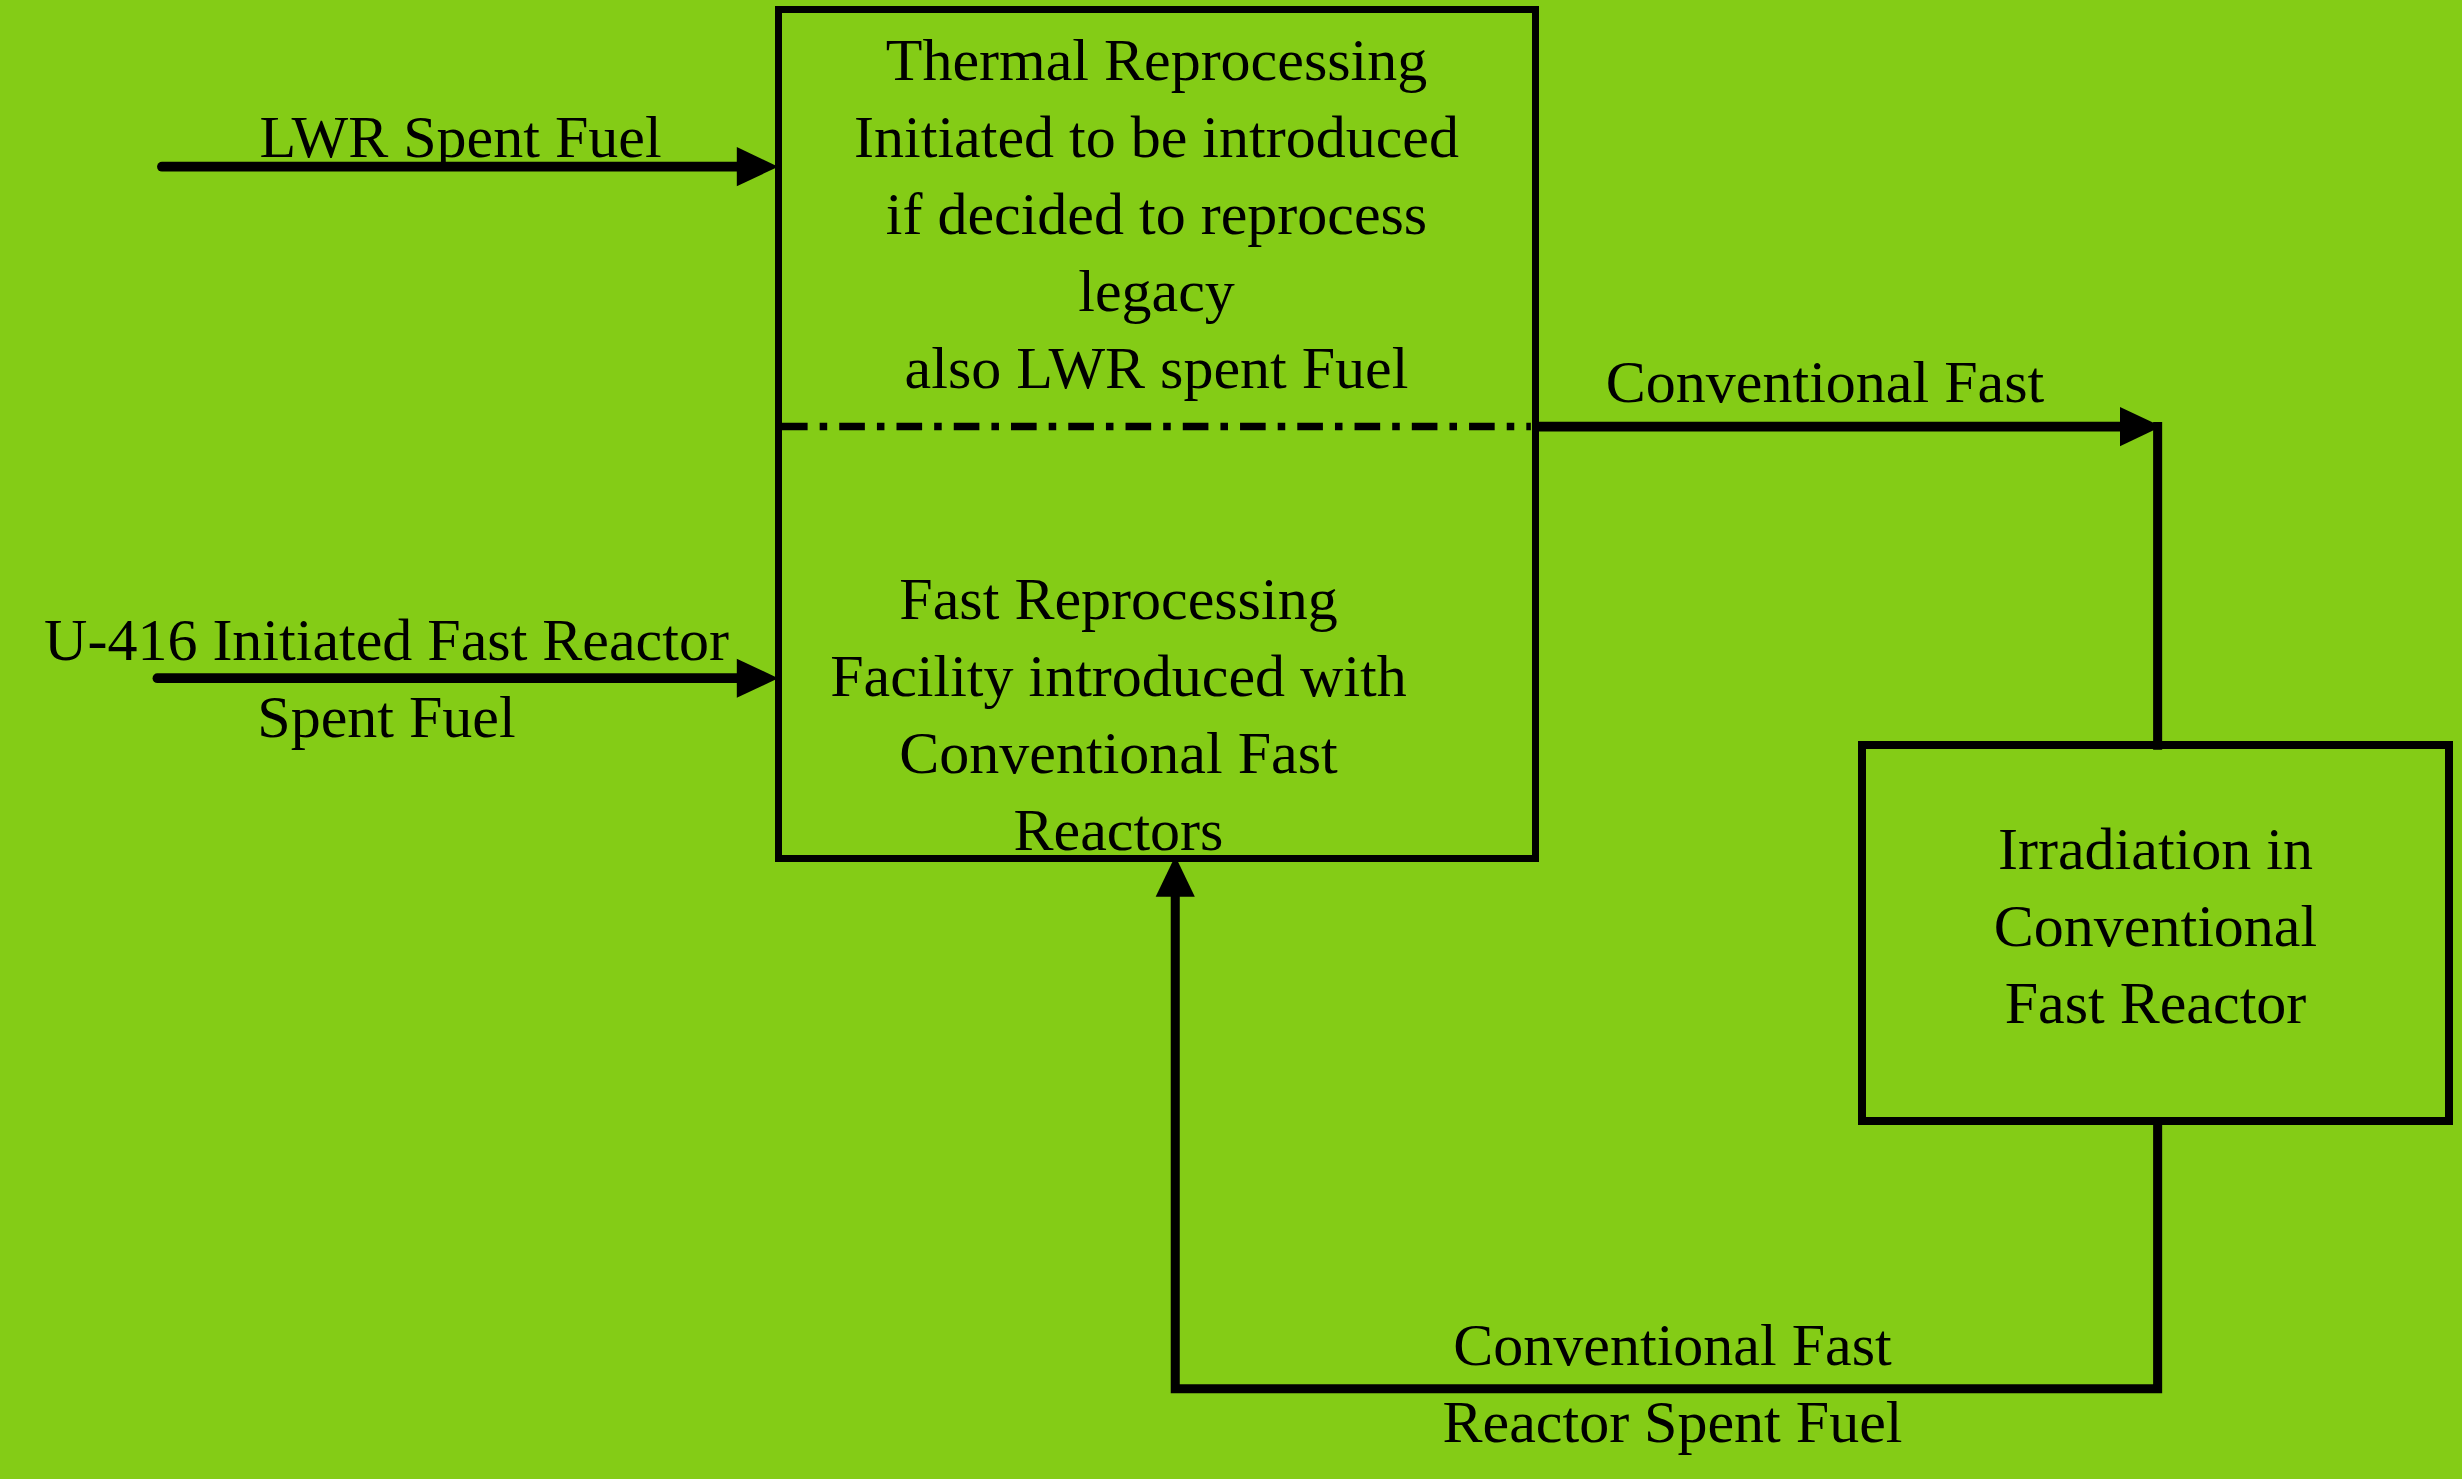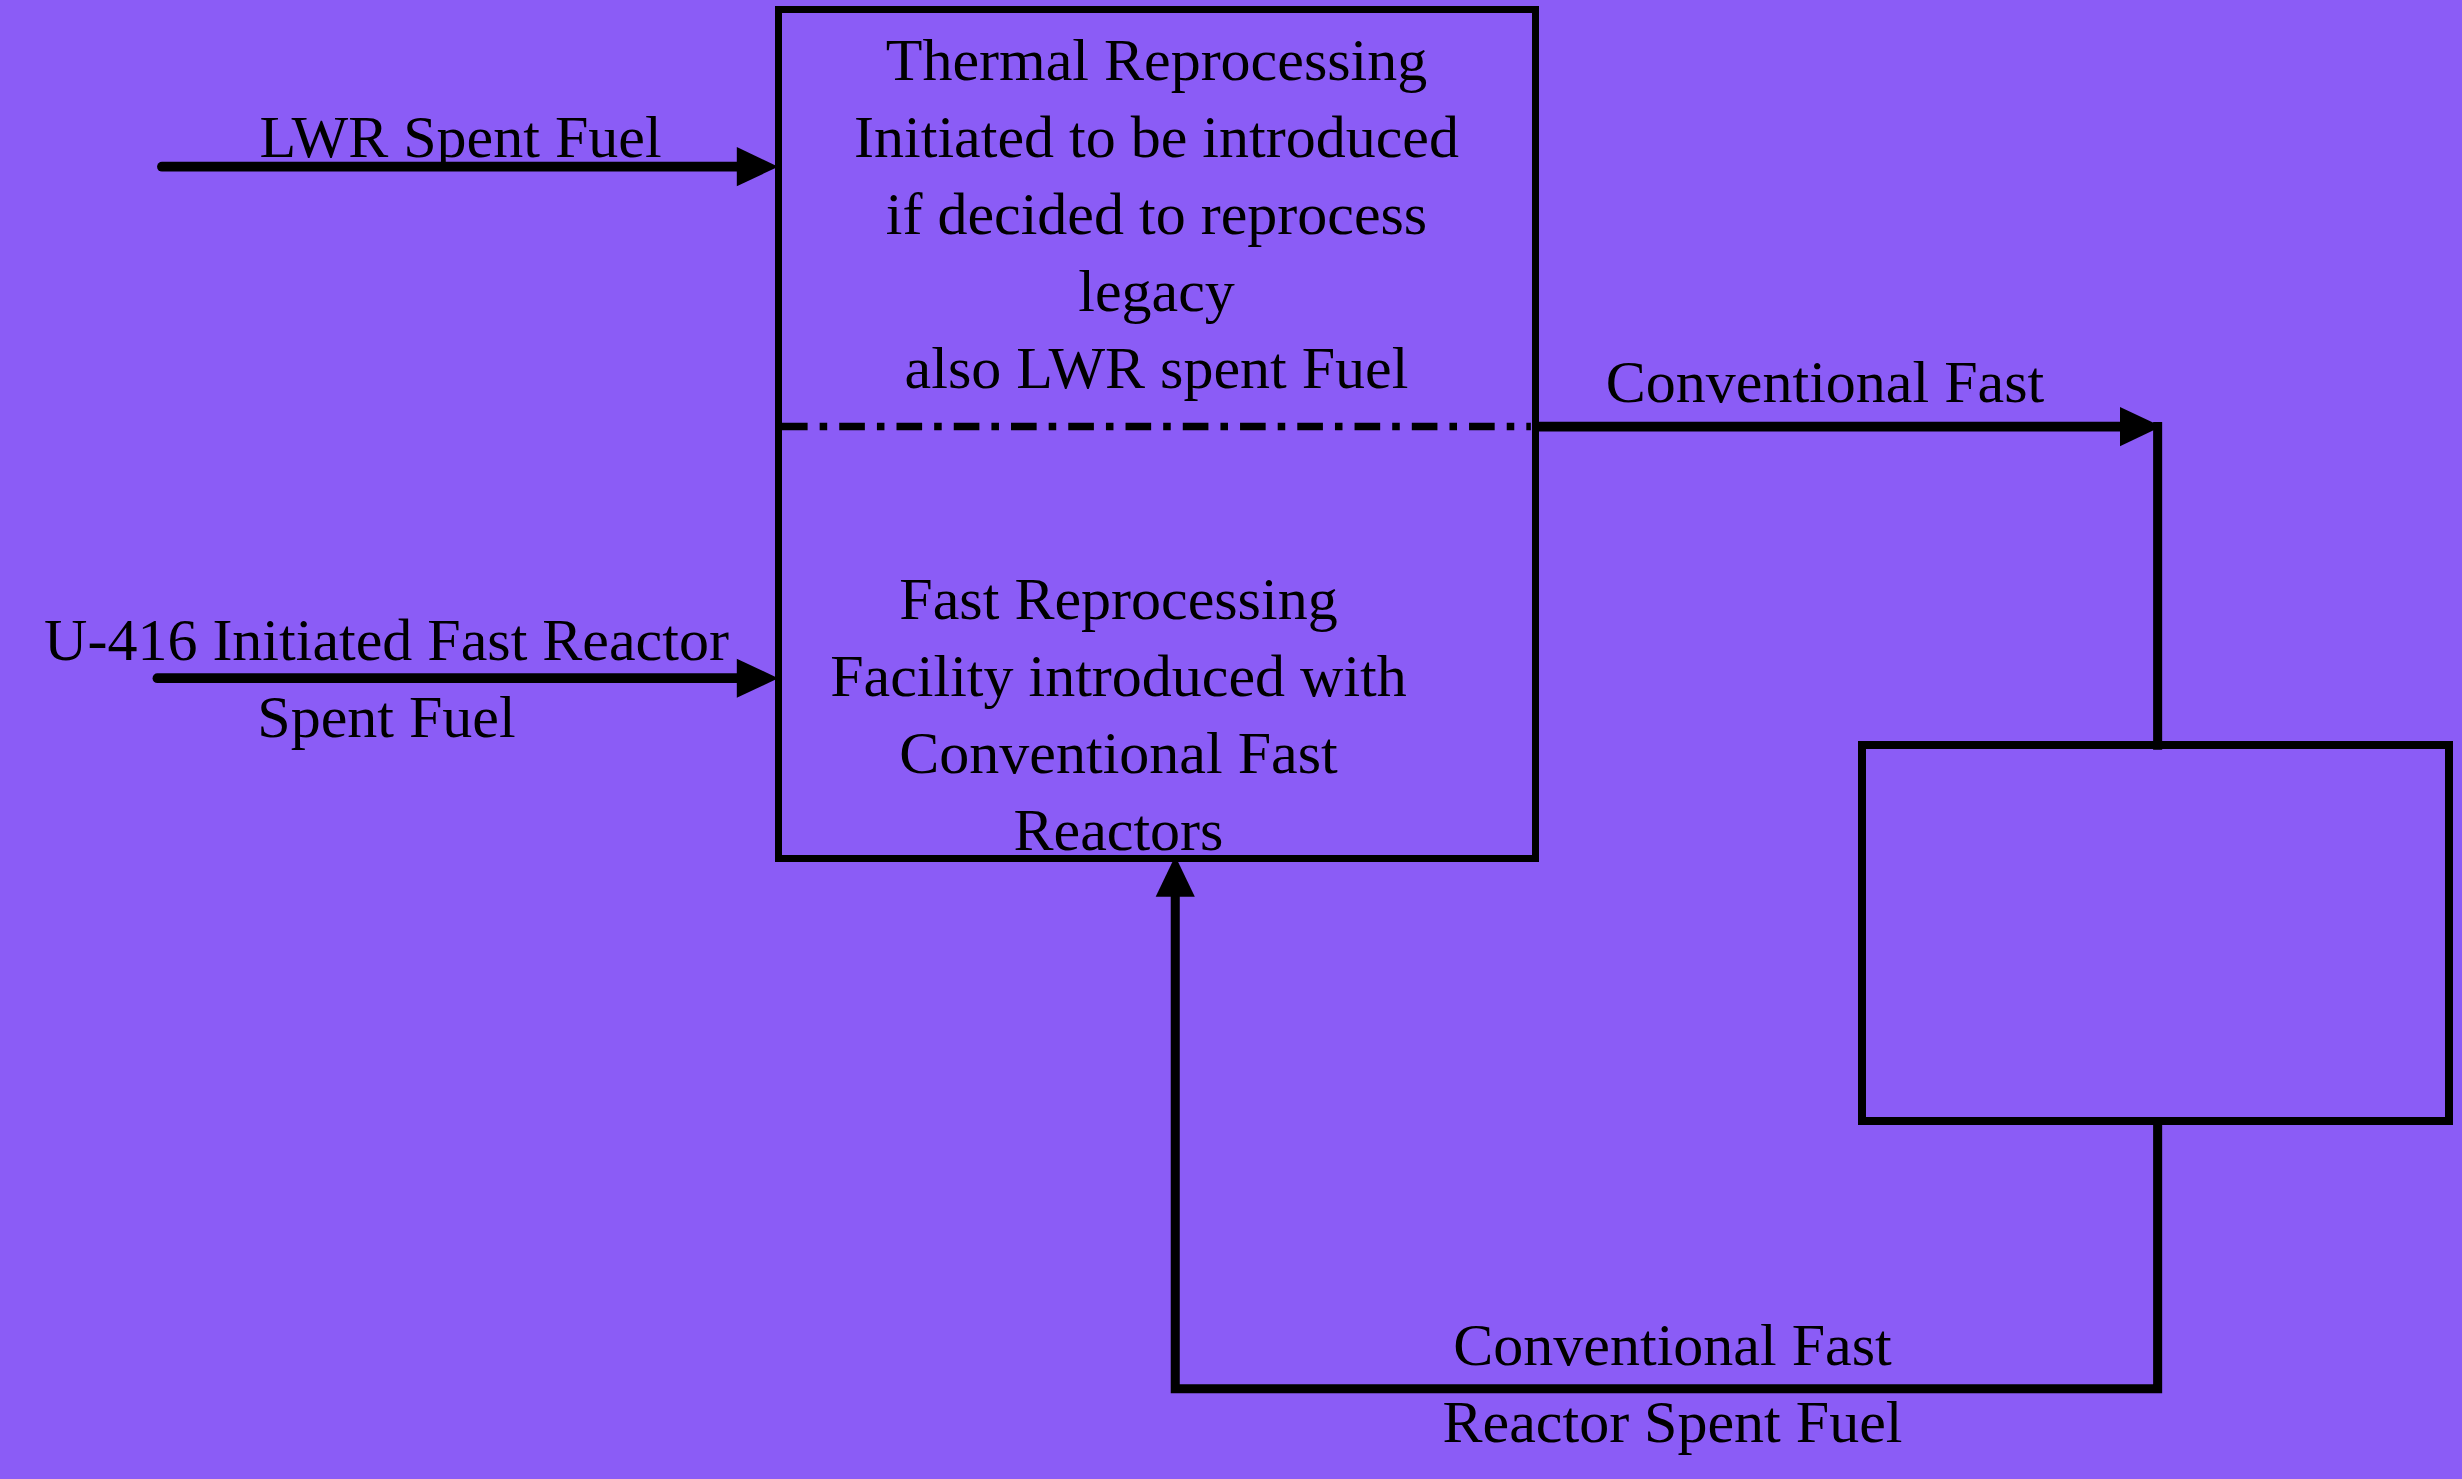--- a/index.html
+++ b/index.html
@@ -13,7 +13,7 @@
     position: relative;
     width: 2462px;
     height: 1480px;
-    background: #8b5cf6;
+    background: #84cc16;
     font-family: "Liberation Serif", "DejaVu Serif", serif;
     color: #000000;
     overflow: hidden;

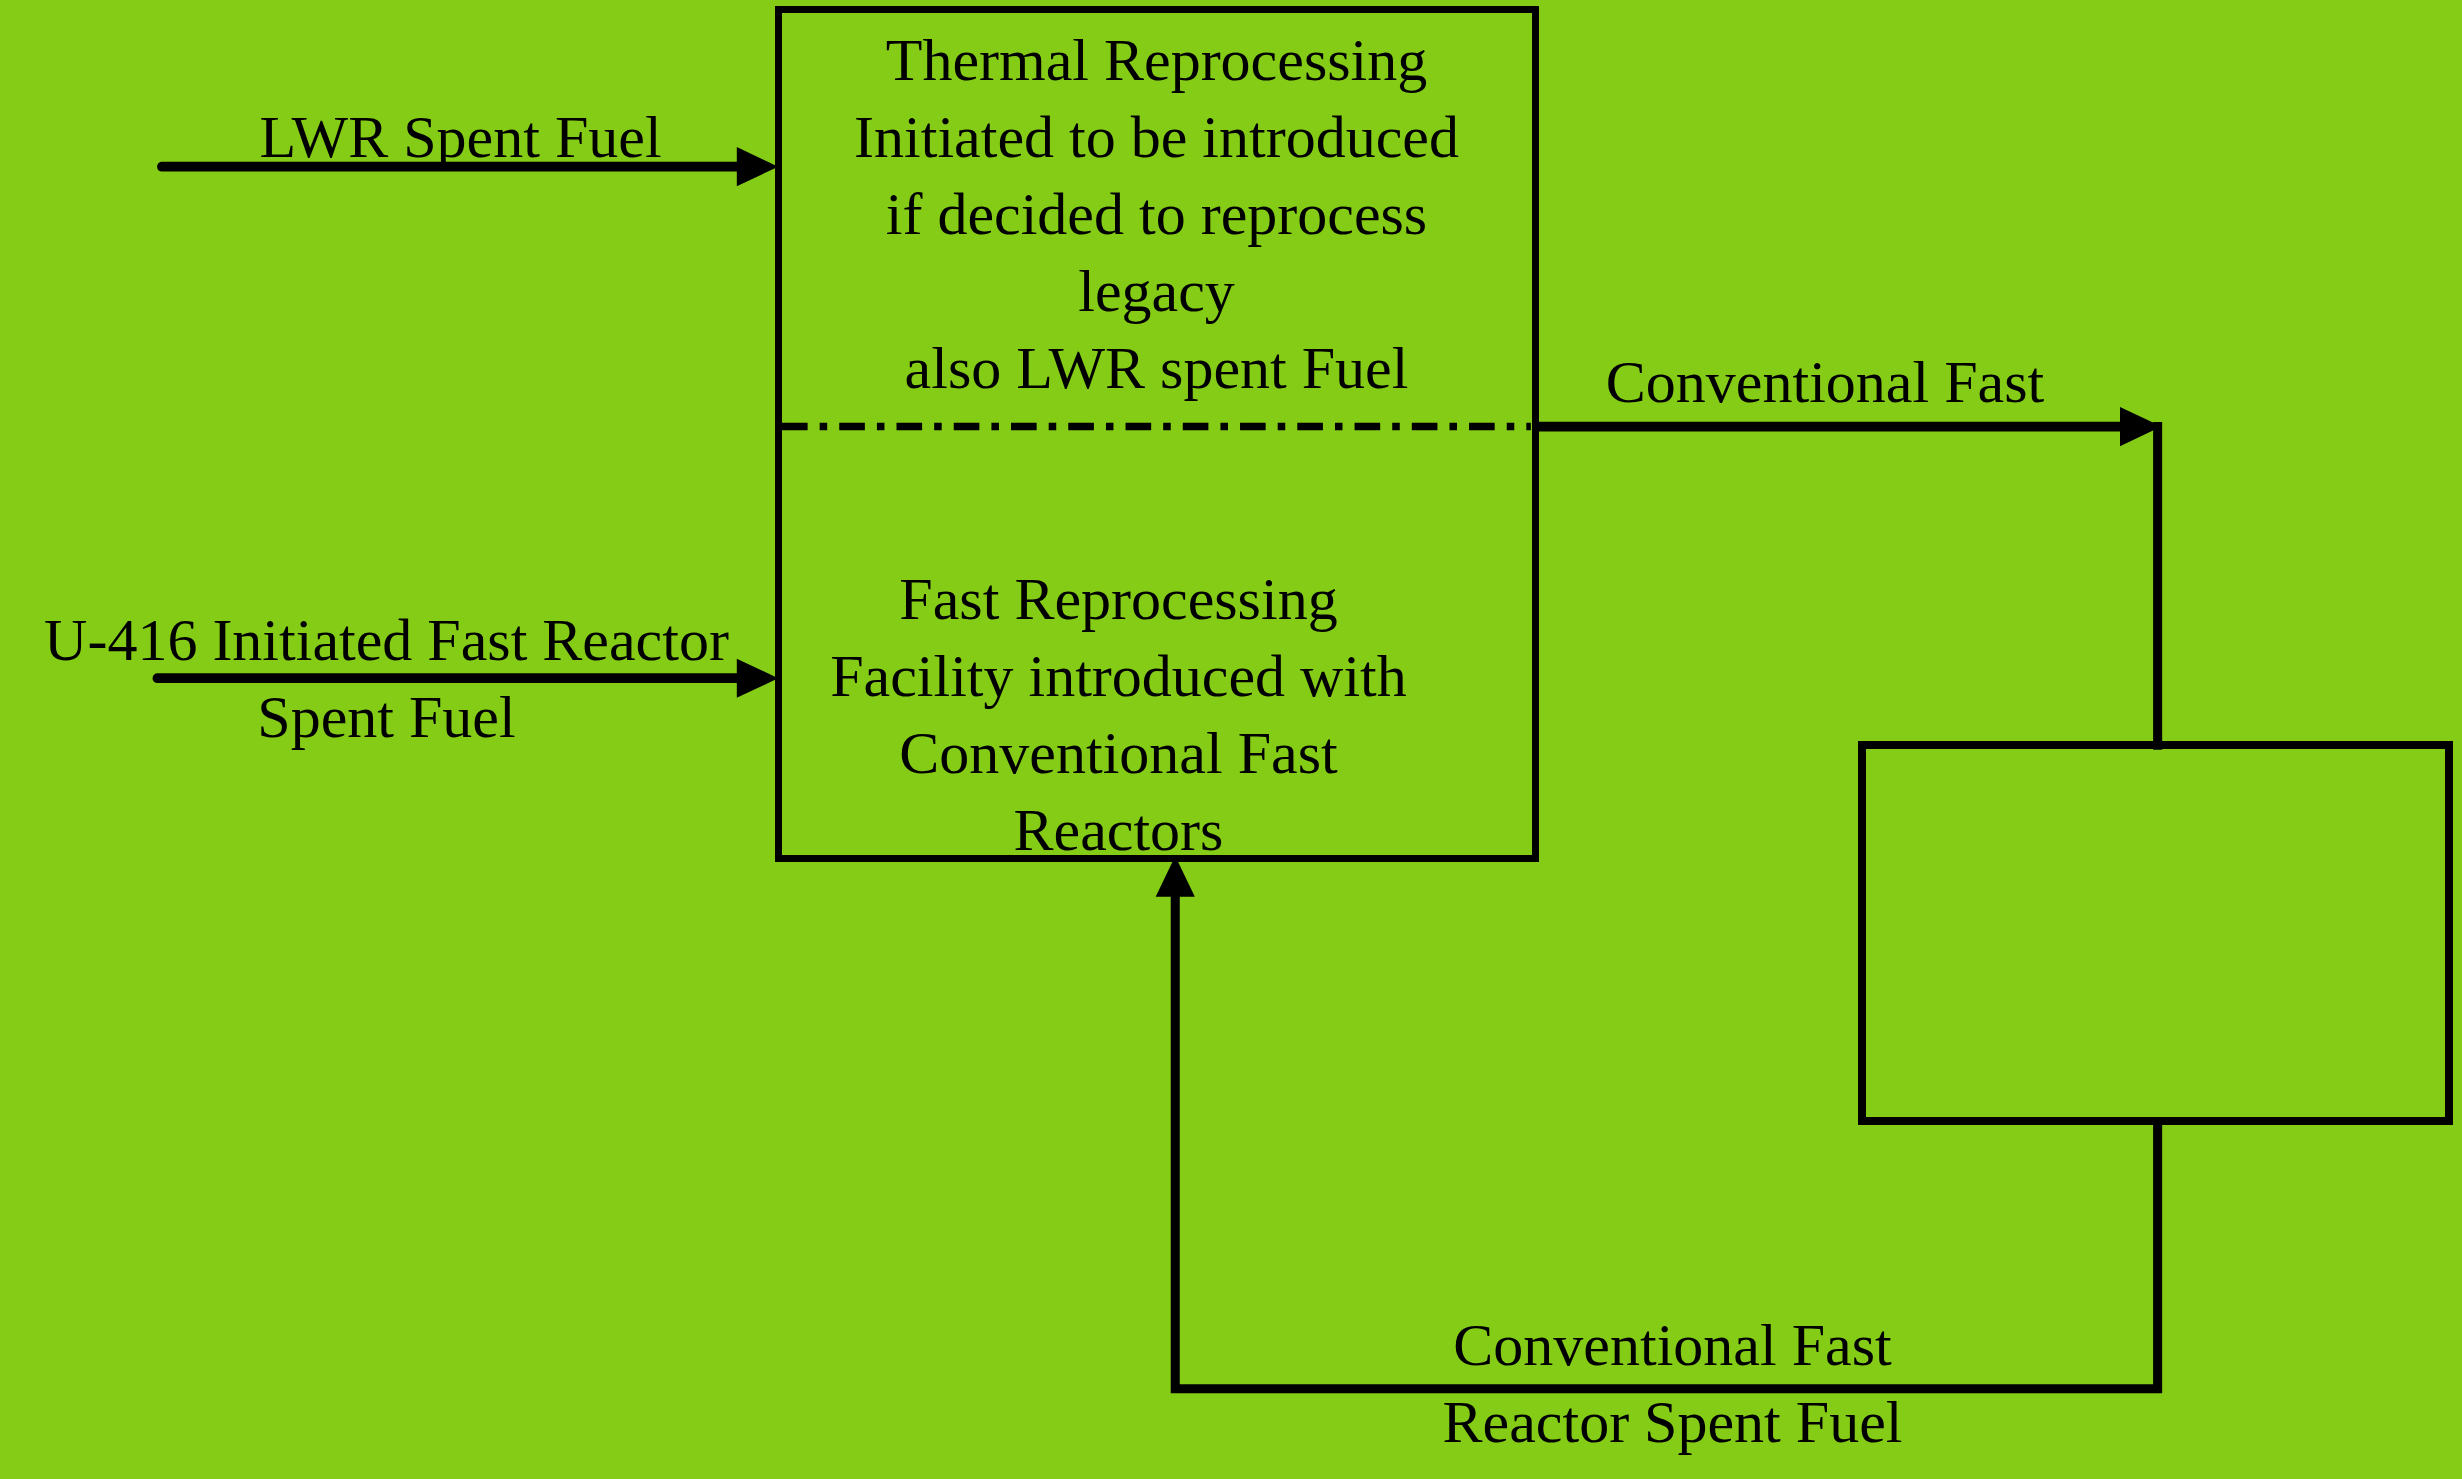--- a/index.html
+++ b/index.html
@@ -99,6 +99,11 @@
     <div>Reactors</div>
   </div>
 
+  <div id="irr-text" class="lbl">
+    <div>Irradiation in</div>
+    <div>Conventional</div>
+    <div>Fast Reactor</div>
+  </div>
 
   <div id="lwr-label" class="lbl">LWR Spent Fuel</div>
 

